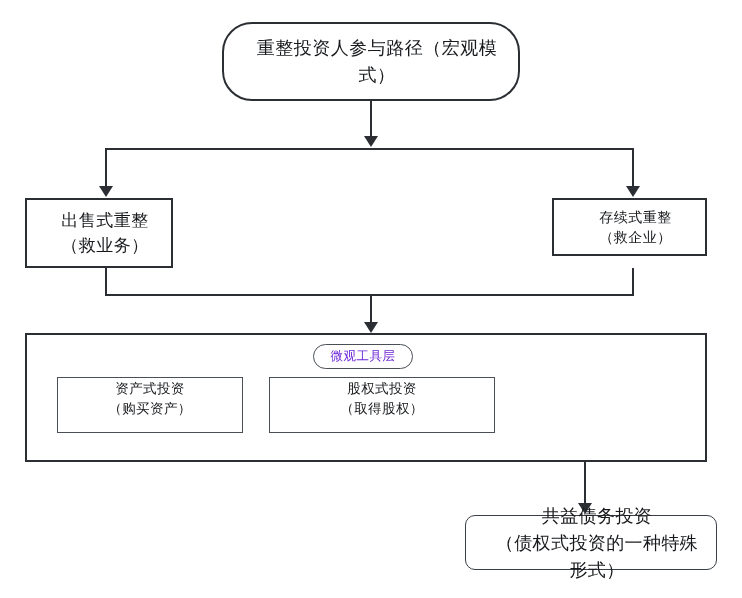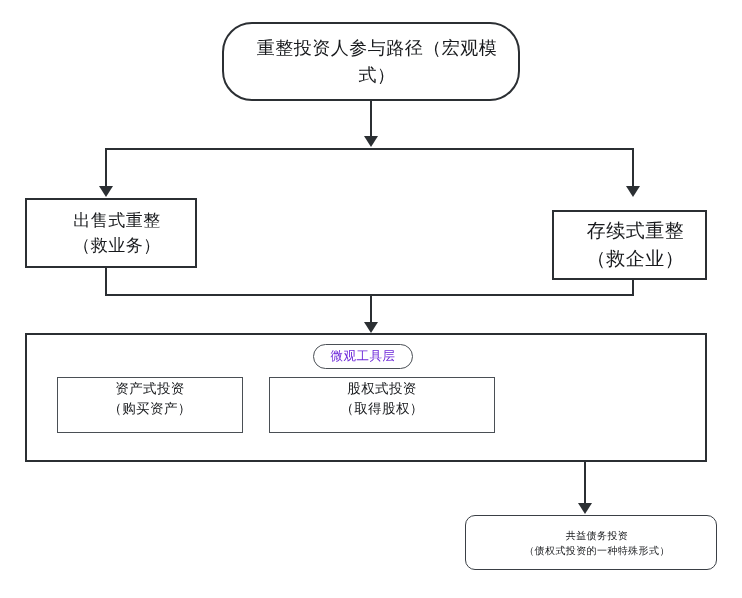--- a/index.html
+++ b/index.html
@@ -55,7 +55,7 @@
   #node-sale {
     left: 25px;
     top: 198px;
-    width: 172px;
+    width: 148px;
     height: 70px;
     font-size: 17px;
   }

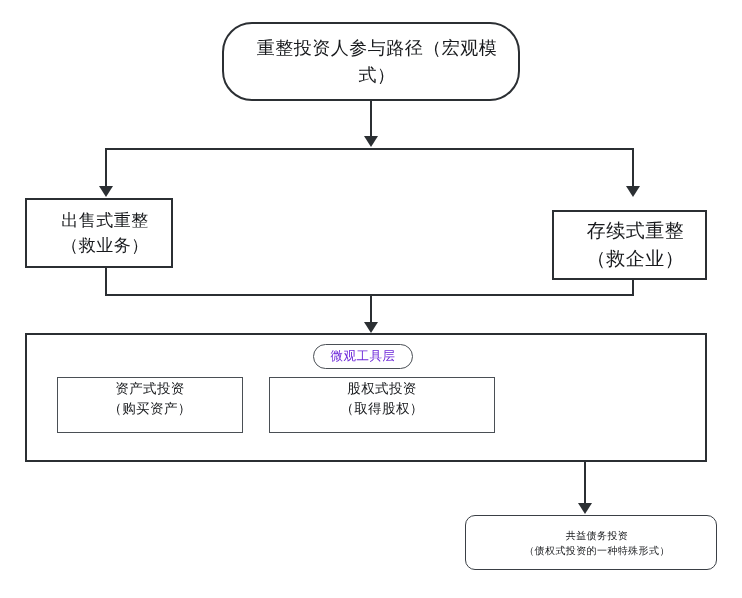--- a/index.html
+++ b/index.html
@@ -63,9 +63,8 @@
     left: 552px;
     top: 198px;
     width: 155px;
-    height: 70px;
-    font-size: 19px;
-    margin-top: 12px;
+    height: 58px;
+    font-size: 14px;
   }
 
   

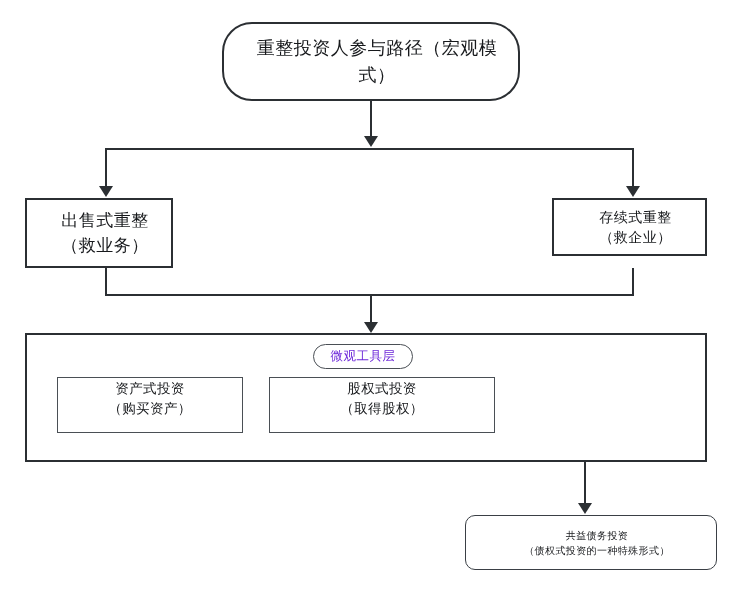--- a/index.html
+++ b/index.html
@@ -128,7 +128,7 @@
     height: 55px;
     border-radius: 10px;
     border: 1.8px solid #3a3f45;
-    font-size: 10px;
+    font-size: 18px;
     line-height: 1.5;
     letter-spacing: 0.4px;
   }

